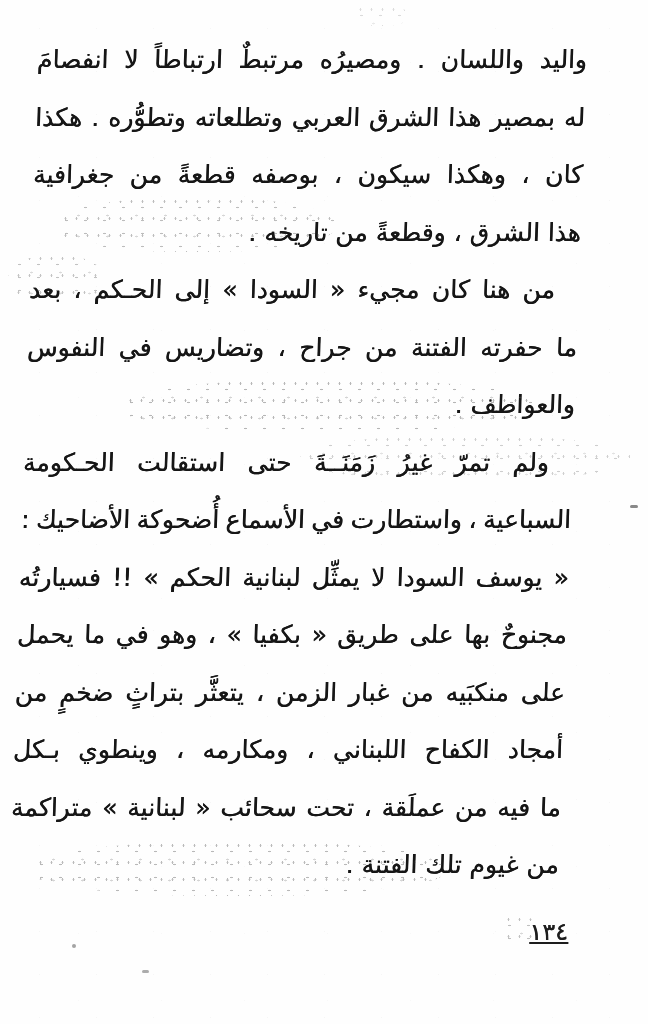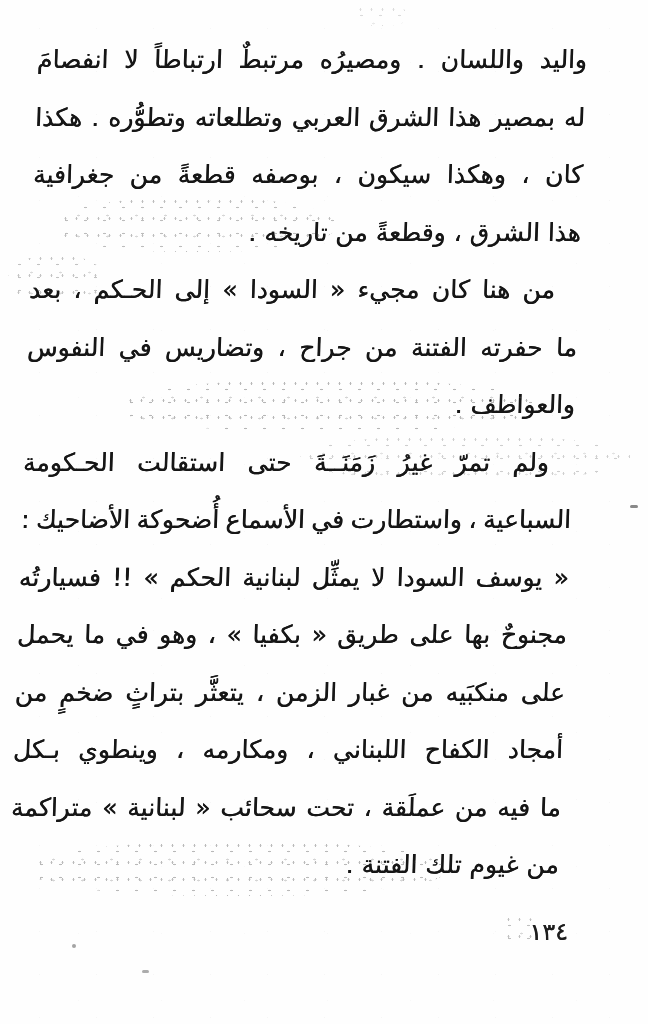--- a/index.html
+++ b/index.html
@@ -59,6 +59,7 @@
     color:#1d1d1d;
     letter-spacing:2px;
     text-shadow:.4px 0 0 currentColor;
+    text-decoration:underline;
   }
   
   .speckle{

